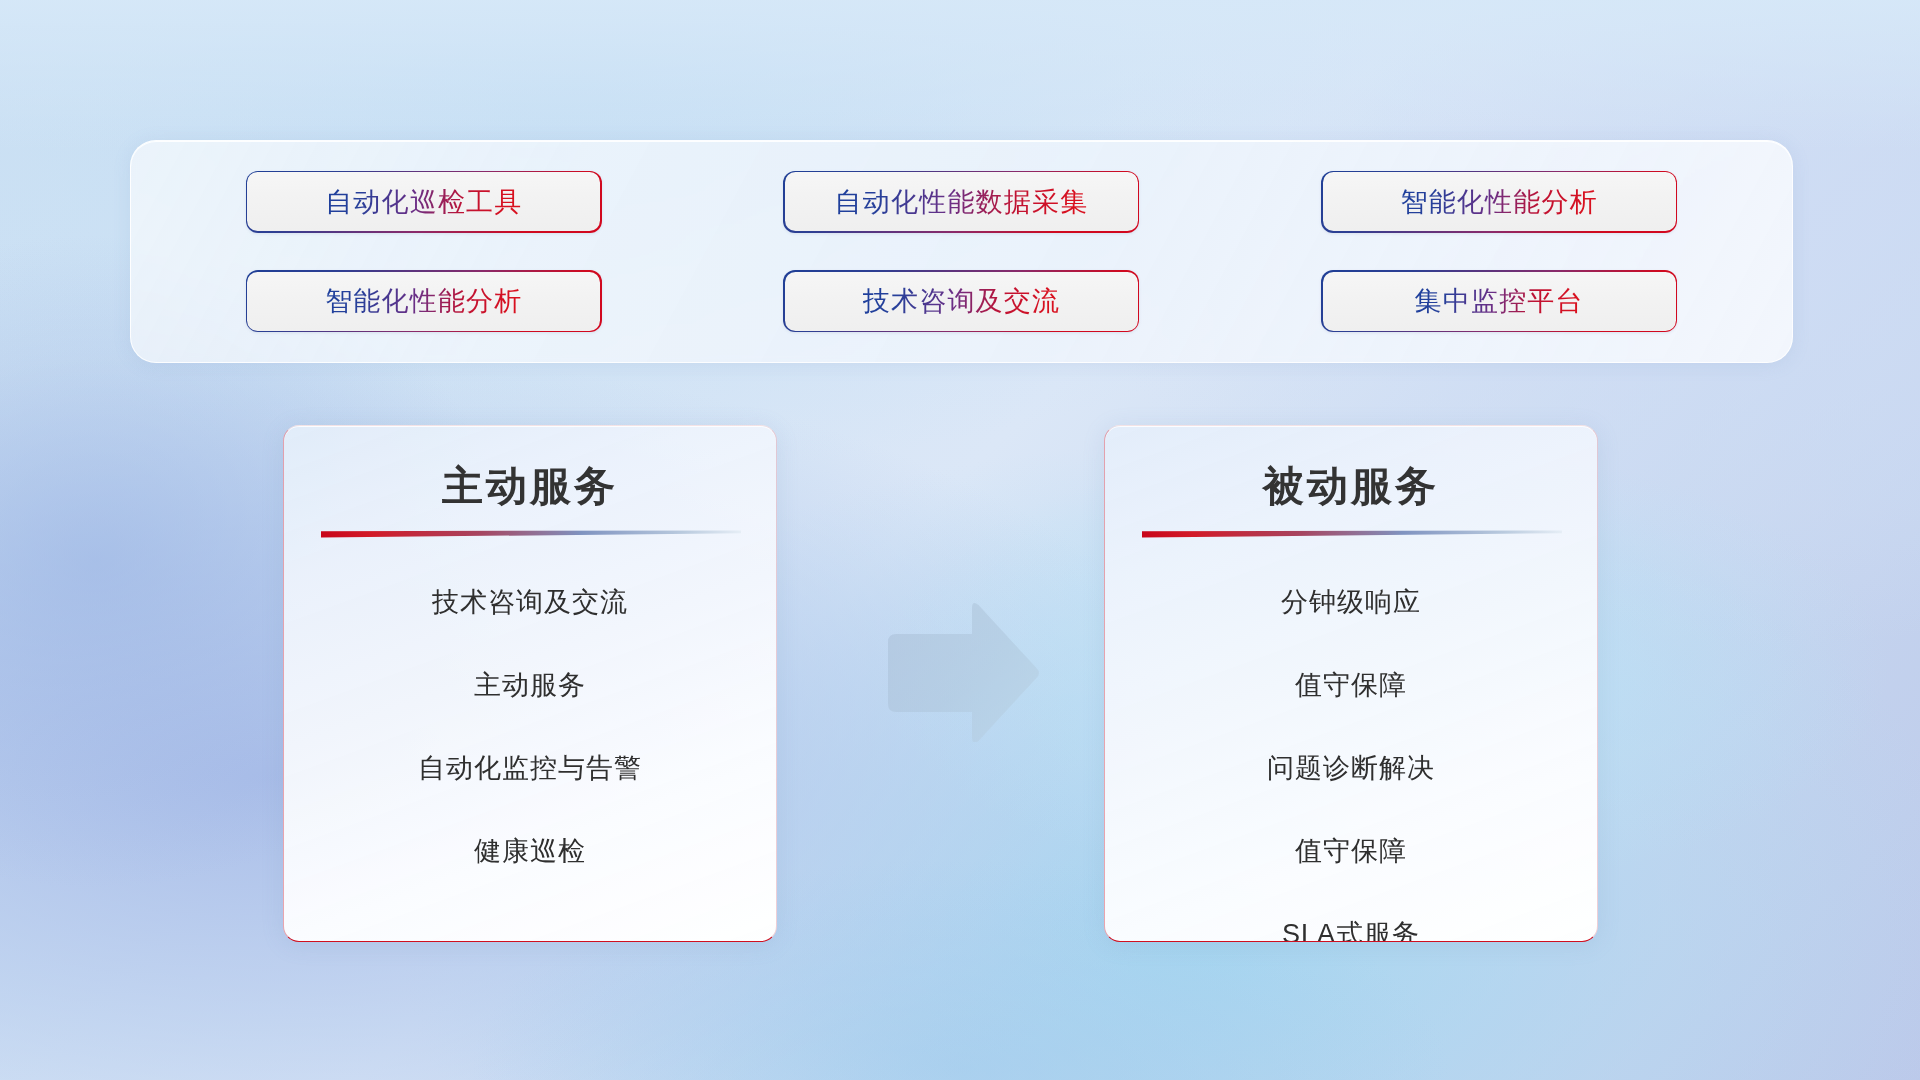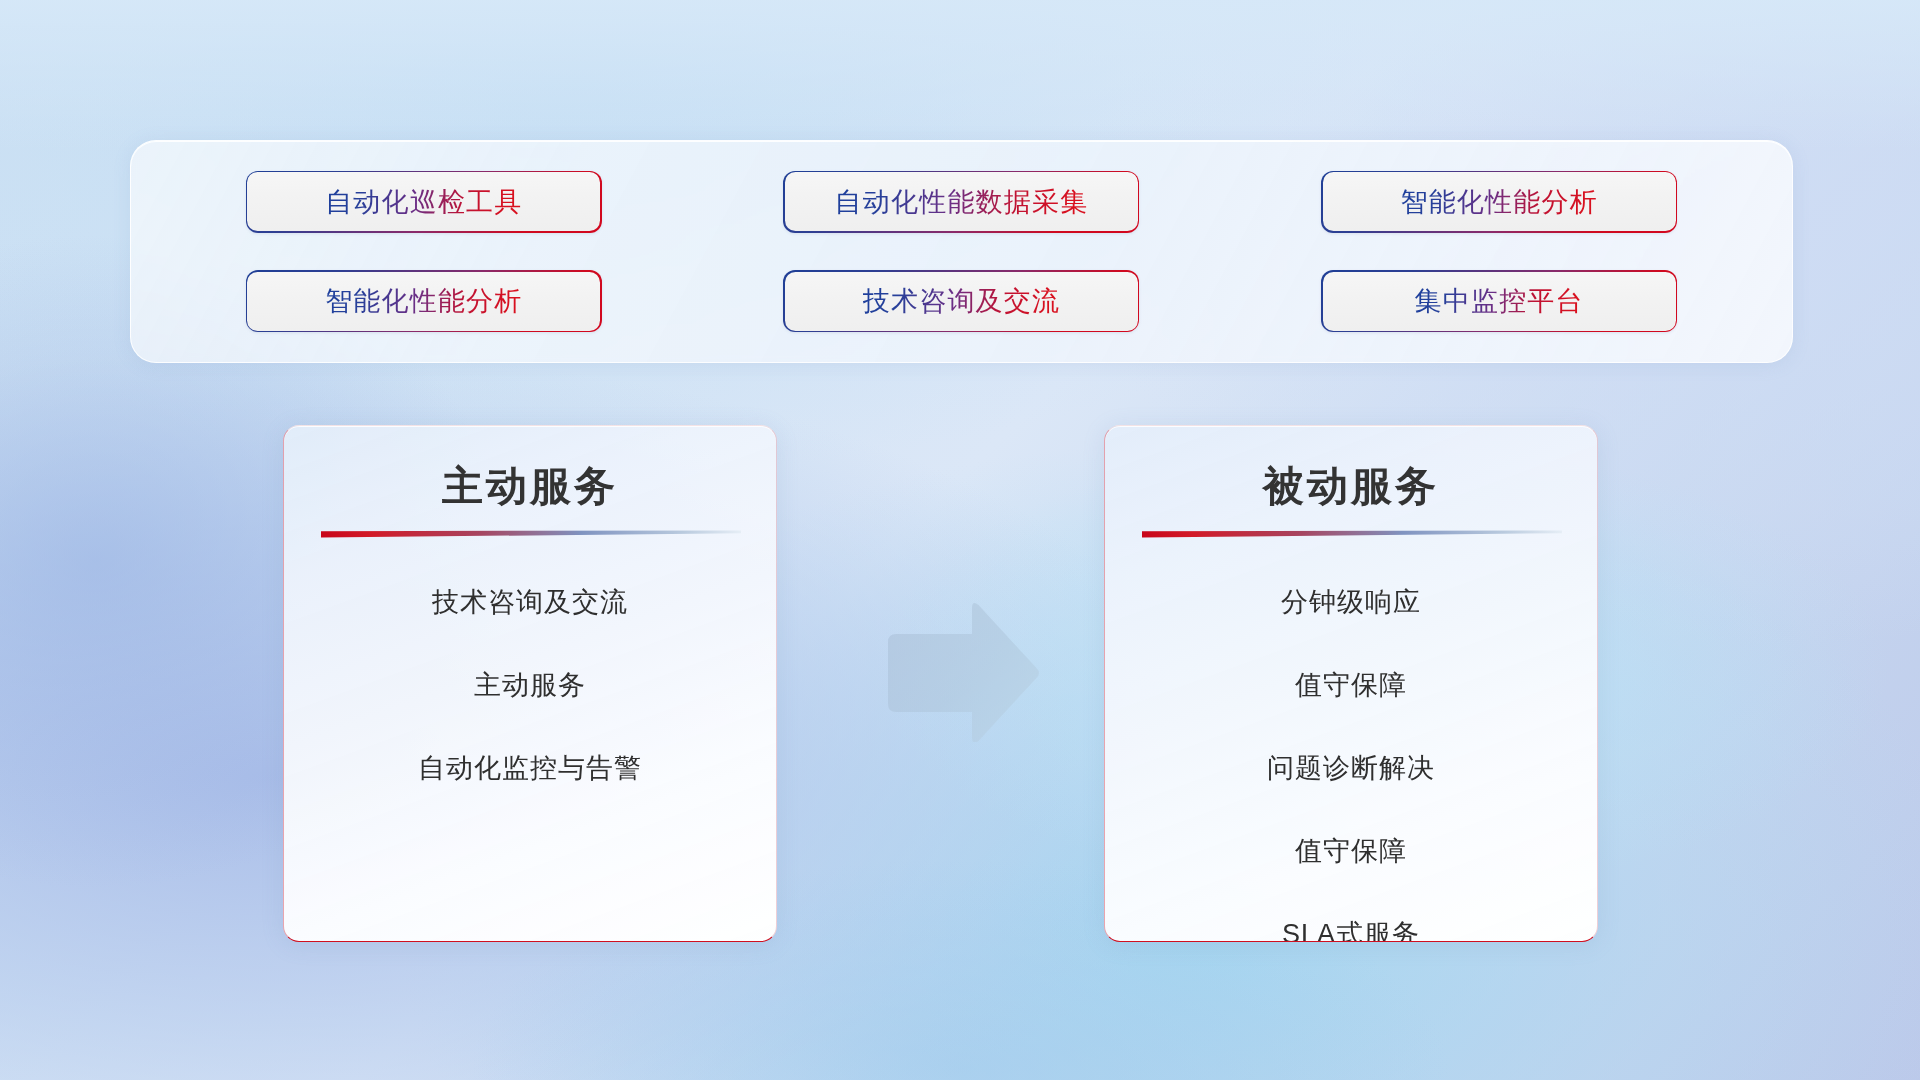--- a/index.html
+++ b/index.html
@@ -221,6 +221,7 @@
     <div class="card-list-item">技术咨询及交流</div>
     <div class="card-list-item">主动服务</div>
     <div class="card-list-item">自动化监控与告警</div>
+    <div class="card-list-item">健康巡检</div>
   </div>
 </div>
 

